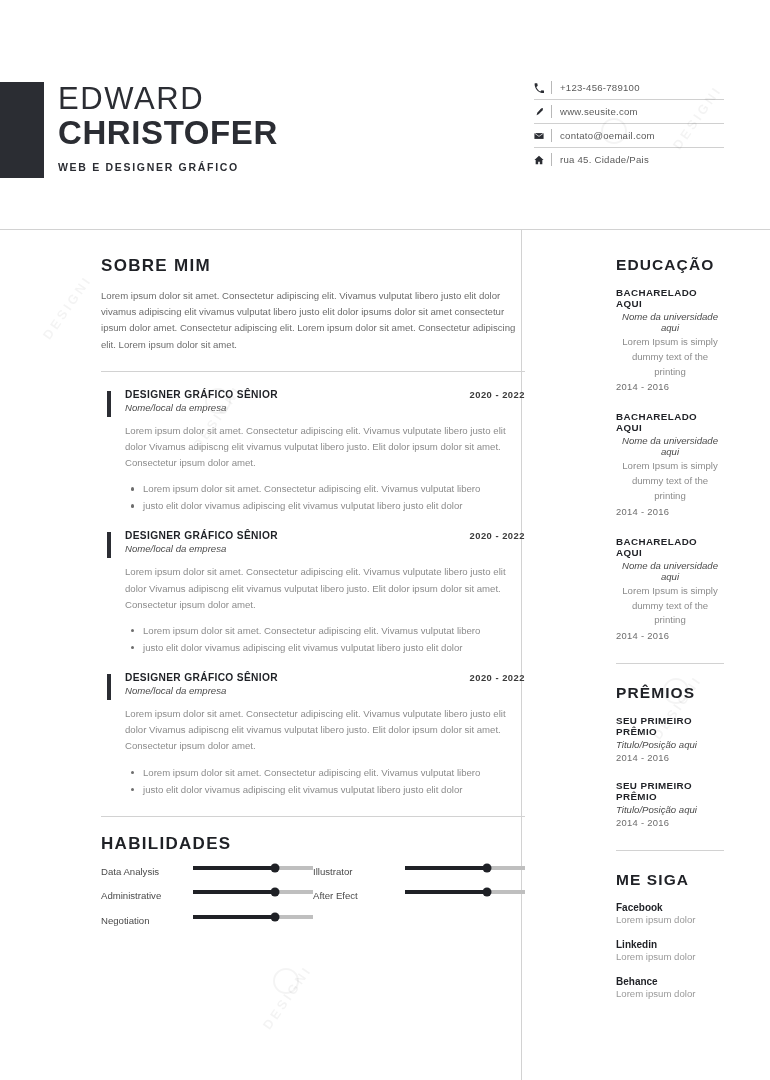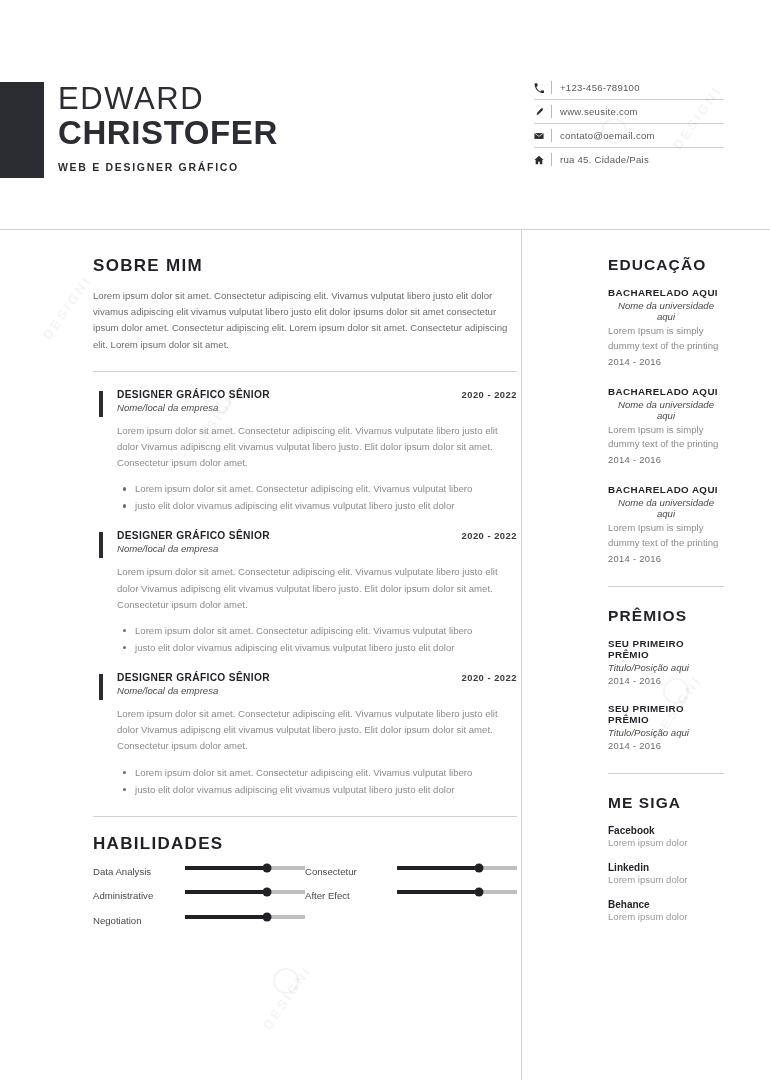--- a/index.html
+++ b/index.html
@@ -128,7 +128,7 @@
   .main {
     position: absolute;
     top: 230px;
-    left: 4px;
+    left: 12px;
     right: 0;
     display: flex;
     padding-left: 45px;

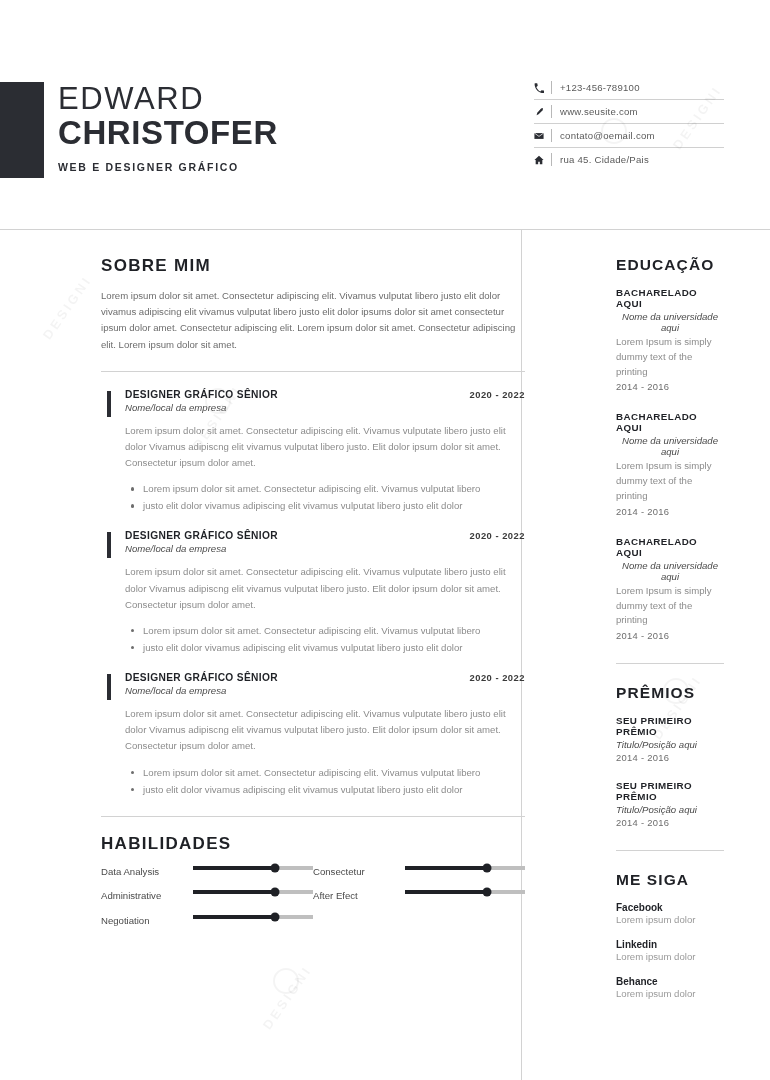--- a/index.html
+++ b/index.html
@@ -315,6 +315,7 @@
     line-height: 14.8px;
     color: #8c8c8c;
     margin-top: 2px;
+    text-align: center;
   }
   .edu-date {
     font-size: 9.4px;

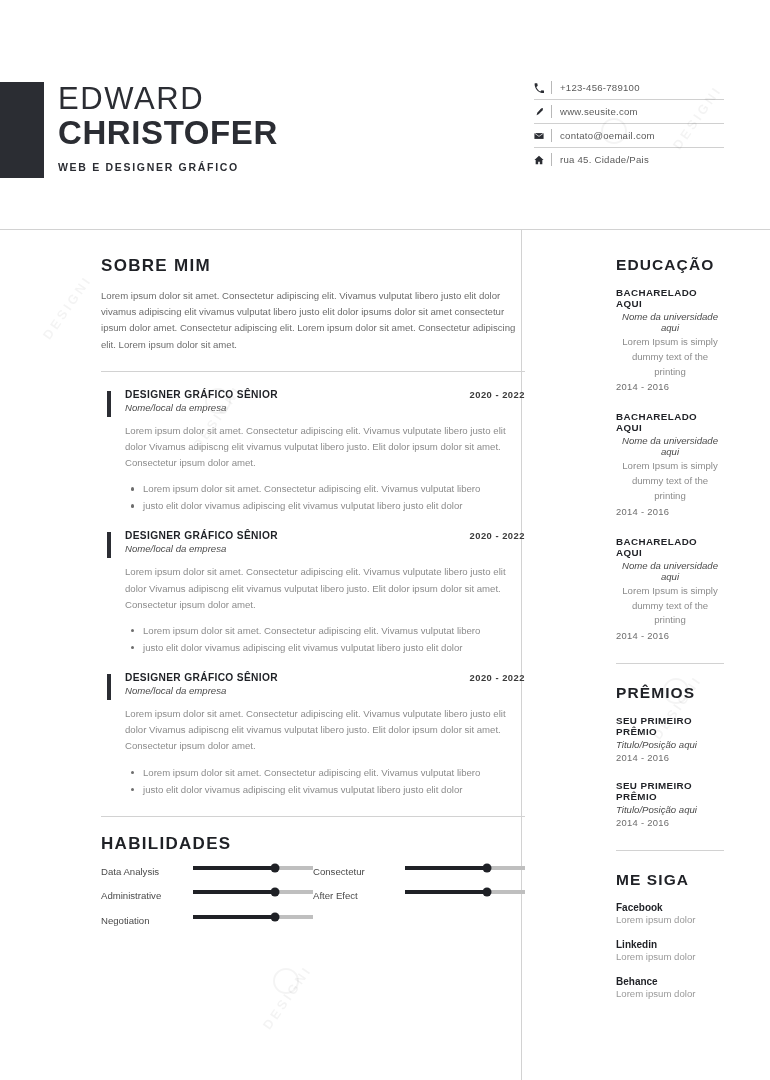--- a/index.html
+++ b/index.html
@@ -539,7 +539,7 @@
 
           <div class="skills-col">
             <div class="skill-row">
-              <span class="skill-label">Consectetur</span>
+              <span class="skill-label">Illustrator</span>
               <span class="skill-track">
                 <span class="skill-fill" style="width: 68%;"></span>
                 <span class="skill-knob" style="left: 68%;"></span>

